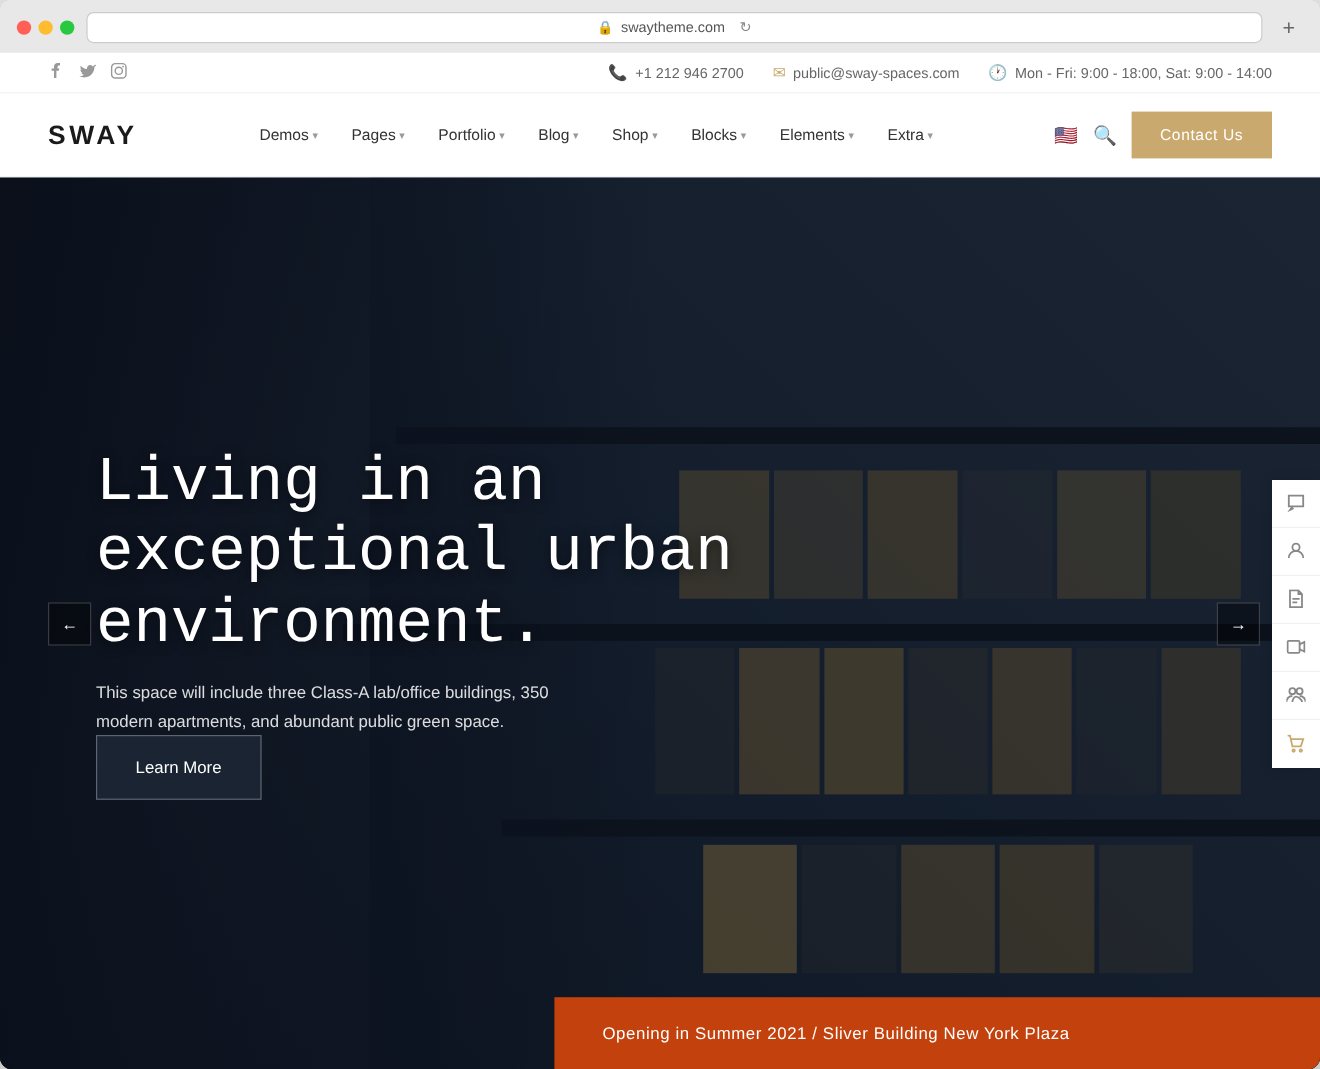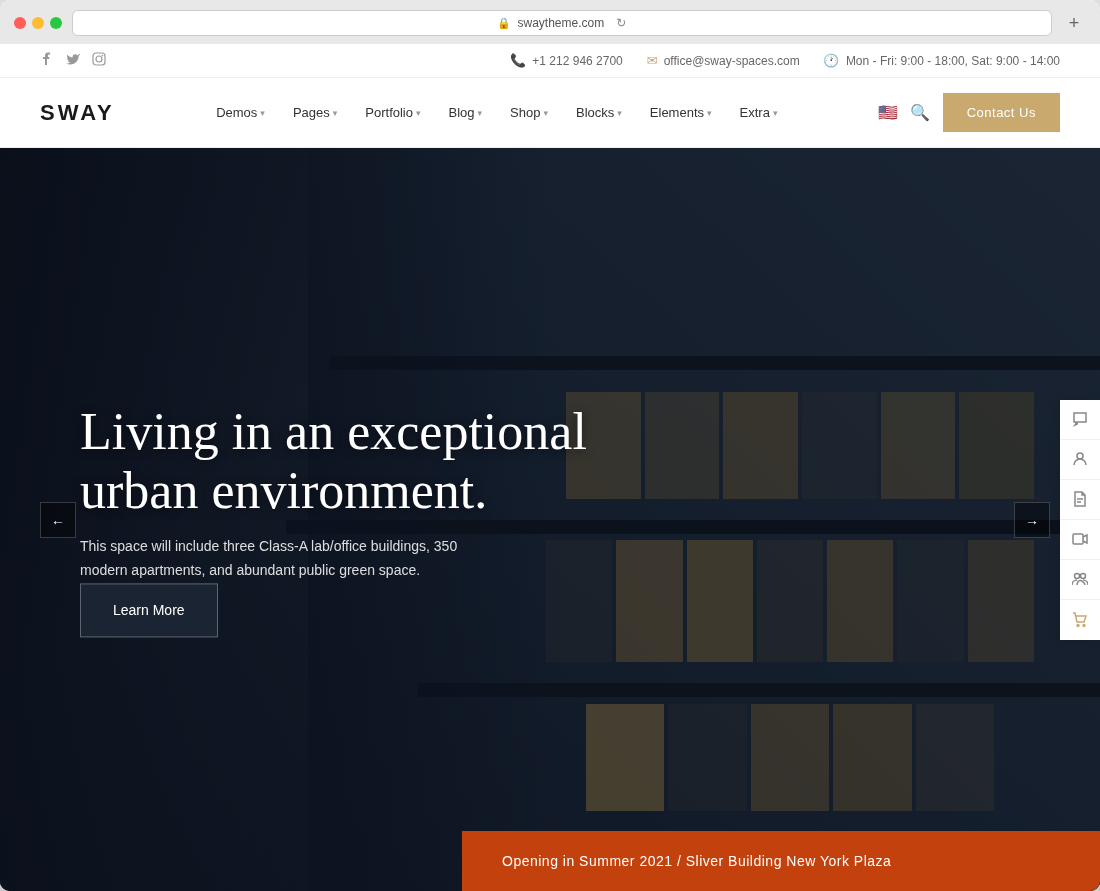--- a/index.html
+++ b/index.html
@@ -260,7 +260,7 @@
         </div>
         <div class="top-bar-item">
           <span class="top-bar-icon">✉</span>
-          <span>office@sway-spaces.com</span>
+          <span>public@sway-spaces.com</span>
         </div>
         <div class="top-bar-item">
           <span class="top-bar-icon">🕐</span>

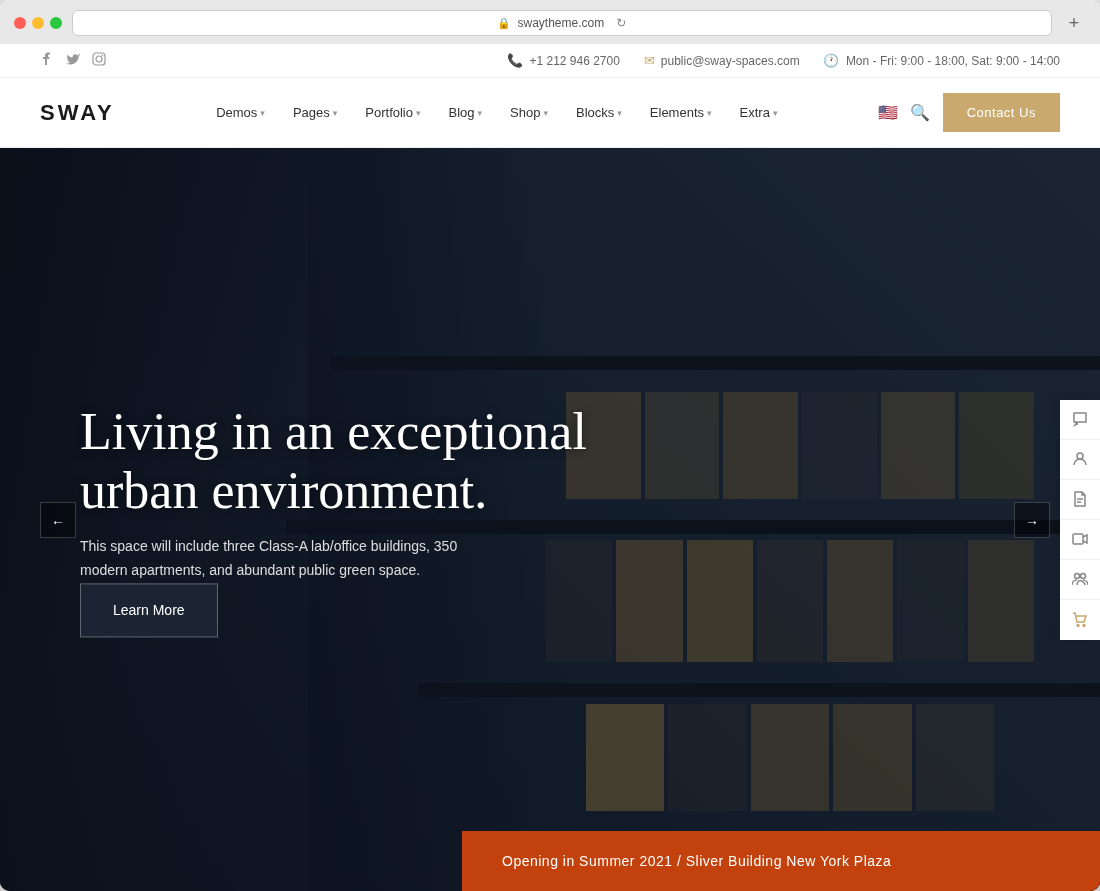--- a/index.html
+++ b/index.html
@@ -127,7 +127,7 @@
       font-weight: 400;
       line-height: 1.15;
       margin-bottom: 14px;
-      font-family: Liberation Serif, serif;
+      font-family: Liberation Mono, monospace;
       text-shadow: 0 2px 10px rgba(0,0,0,0.5);
     }
     .hero-subtitle {

